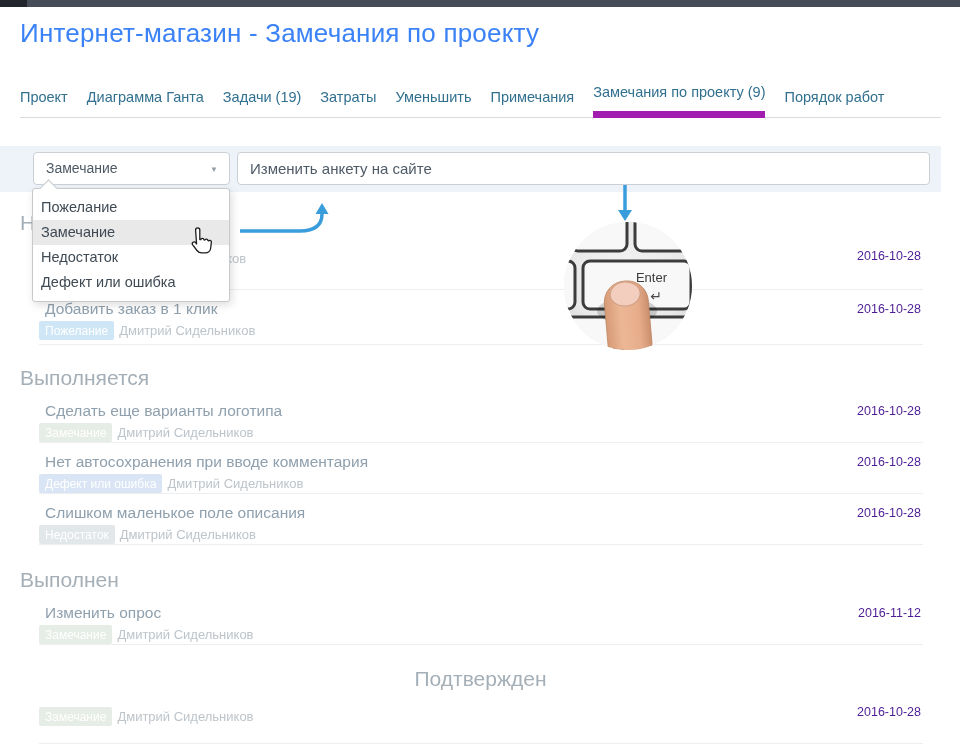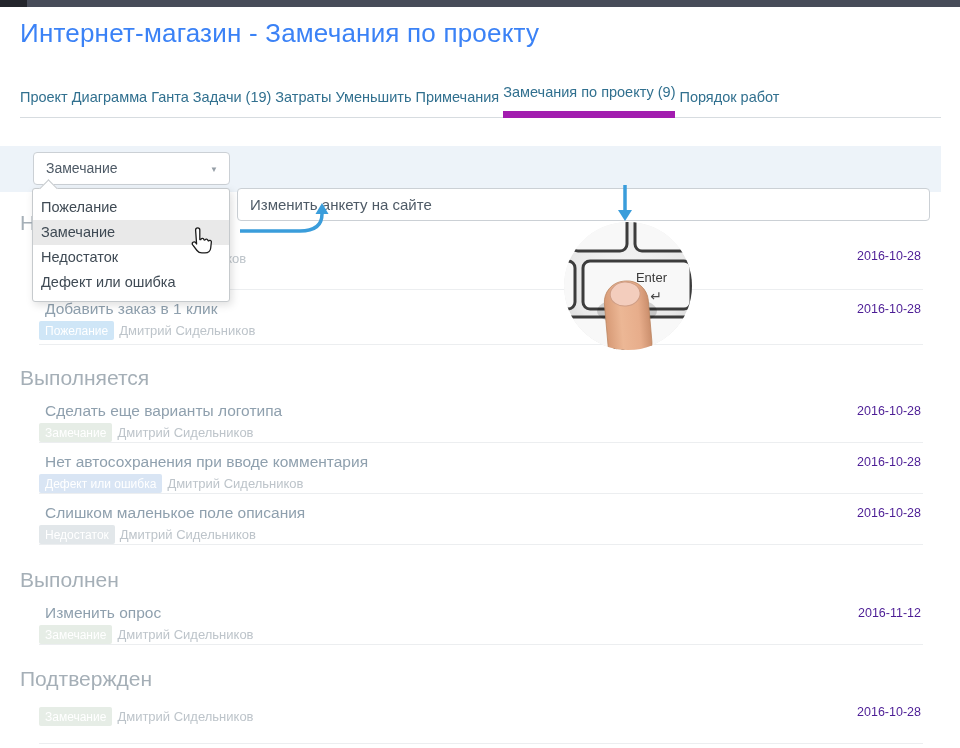--- a/index.html
+++ b/index.html
@@ -14,7 +14,7 @@
   .page-title{position:absolute;top:18px;left:20px;font-size:26px;font-weight:400;color:#3b82f6;letter-spacing:.2px;}
 
   
-  .tabs{position:absolute;top:78px;left:20px;width:921px;height:40px;border-bottom:1px solid #d7dce0;display:flex;gap:4px;box-sizing:border-box;}
+  .tabs{position:absolute;top:78px;left:20px;width:921px;height:40px;border-bottom:1px solid #d7dce0;display:flex;gap:19px;box-sizing:border-box;}
   .tab{display:flex;align-items:flex-end;padding-bottom:13px;font-size:14.5px;color:#31708f;cursor:pointer;white-space:nowrap;box-sizing:border-box;height:40px;}
   .tab.active{border-bottom:7px solid #a21caf;padding-bottom:11px;}
 

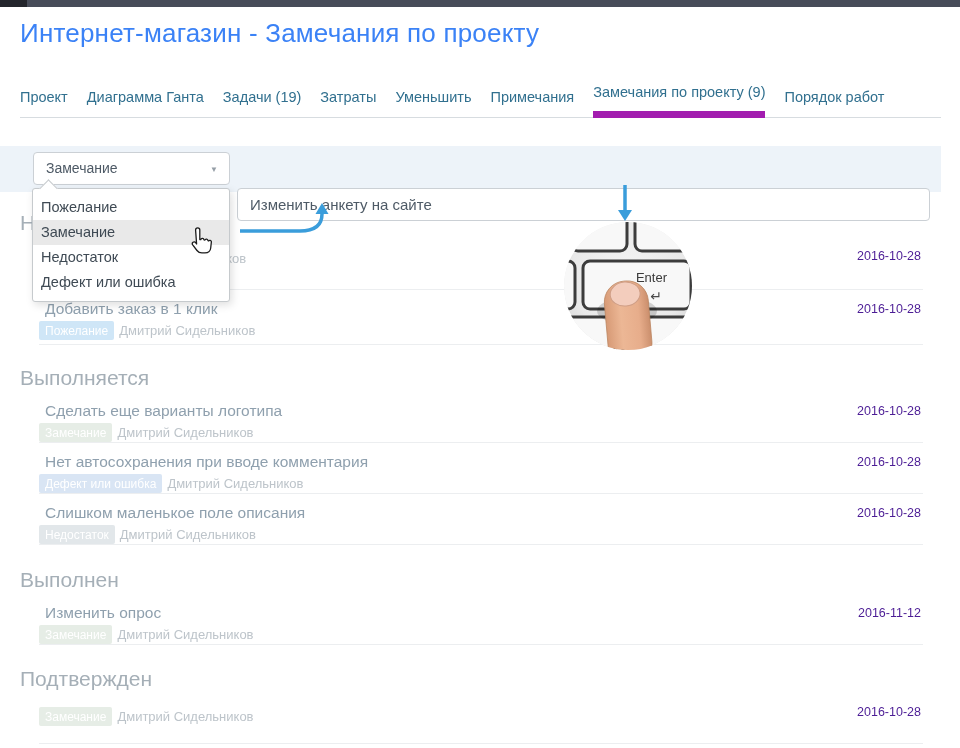--- a/index.html
+++ b/index.html
@@ -23,7 +23,7 @@
   .select{position:absolute;left:33px;top:6px;width:197px;height:33px;background:#fff;border:1px solid #cbd0d5;border-radius:4px;box-sizing:border-box;cursor:pointer;}
   .select-value{line-height:31px;padding-left:12px;font-size:14px;color:#4e5a66;}
   .caret{position:absolute;right:11px;top:12px;font-size:8px;color:#969fa7;}
-  .text-input{position:absolute;left:237px;top:6px;width:693px;height:33px;background:#fff;border:1px solid #cbd0d5;border-radius:4px;box-sizing:border-box;font-size:15px;color:#4e5a66;padding:0 12px;font-family:"Liberation Sans",sans-serif;outline:none;margin-top:36px;}
+  .text-input{position:absolute;left:237px;top:6px;width:693px;height:33px;background:#fff;border:1px solid #cbd0d5;border-radius:4px;box-sizing:border-box;font-size:15px;color:#4e5a66;padding:0 12px;font-family:"Liberation Sans",sans-serif;outline:none;}
 
   
   .menu{position:absolute;left:32px;top:188px;width:198px;background:#fff;border:1px solid #c6cacd;border-radius:3px;box-shadow:2px 3px 8px rgba(0,0,0,.13);padding:6px 0;z-index:30;box-sizing:border-box;}

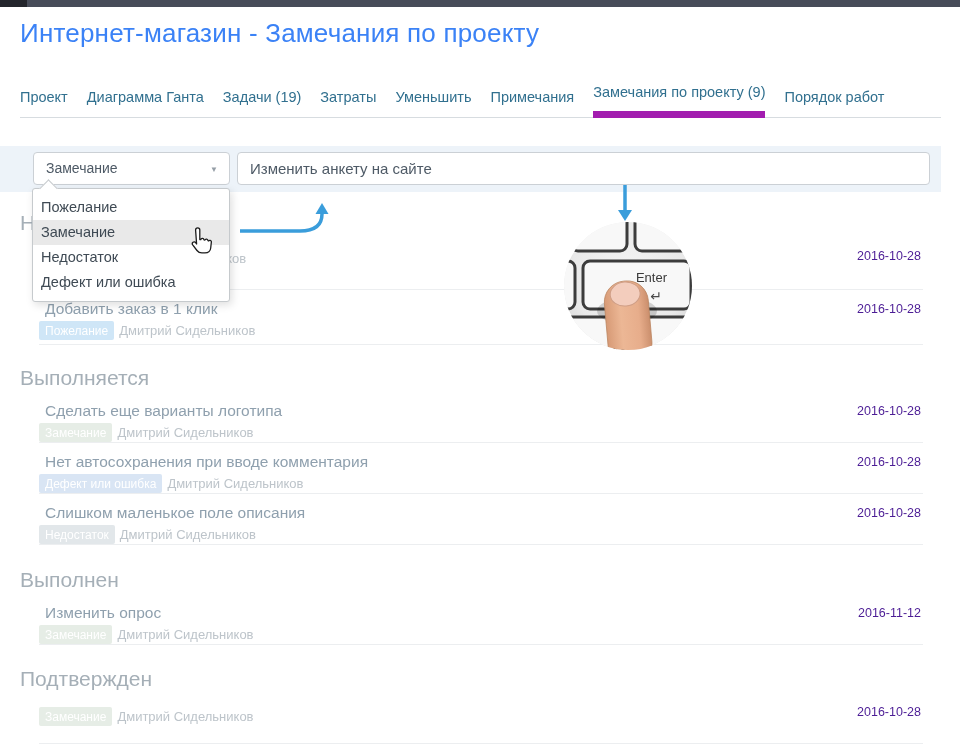--- a/index.html
+++ b/index.html
@@ -33,7 +33,7 @@
 
   
   .section{position:absolute;left:0;width:941px;}
-  .s0{top:210px;} .s1{top:365px;} .s2{top:567px;} .s3{top:666px;}
+  .s0{top:210px;} .s1{top:365px;} .s2{top:567px;} .s3{top:666px;text-align:center;}
   .section-heading{margin-left:20px;font-size:21px;color:#a5afb7;line-height:26px;}
   .items{position:absolute;left:39px;top:27px;width:884px;}
   .item{position:relative;height:51px;box-sizing:border-box;padding-top:10px;border-bottom:1px solid #eceef0;cursor:pointer;}

